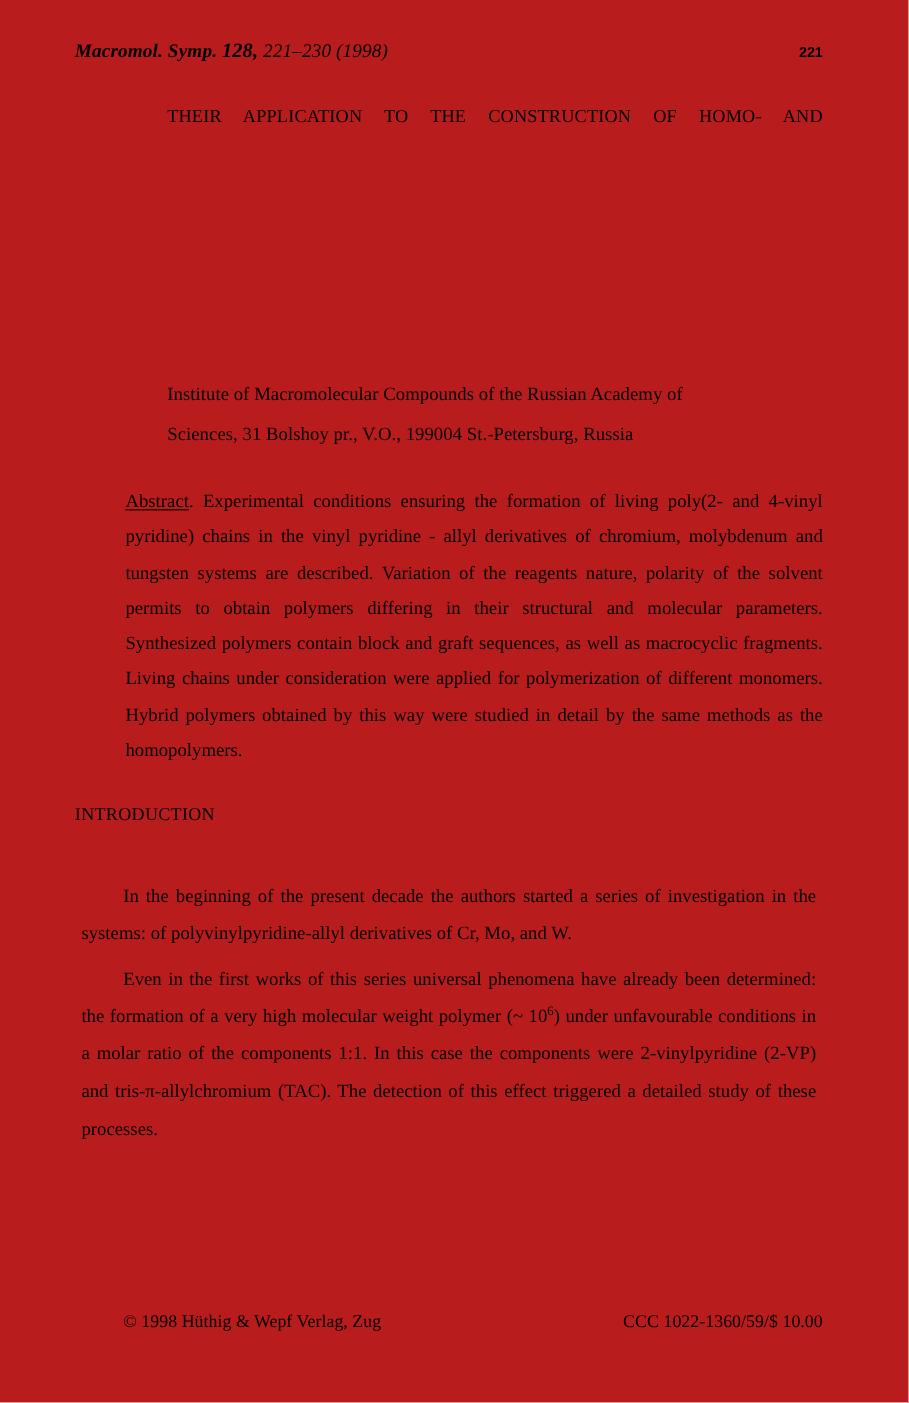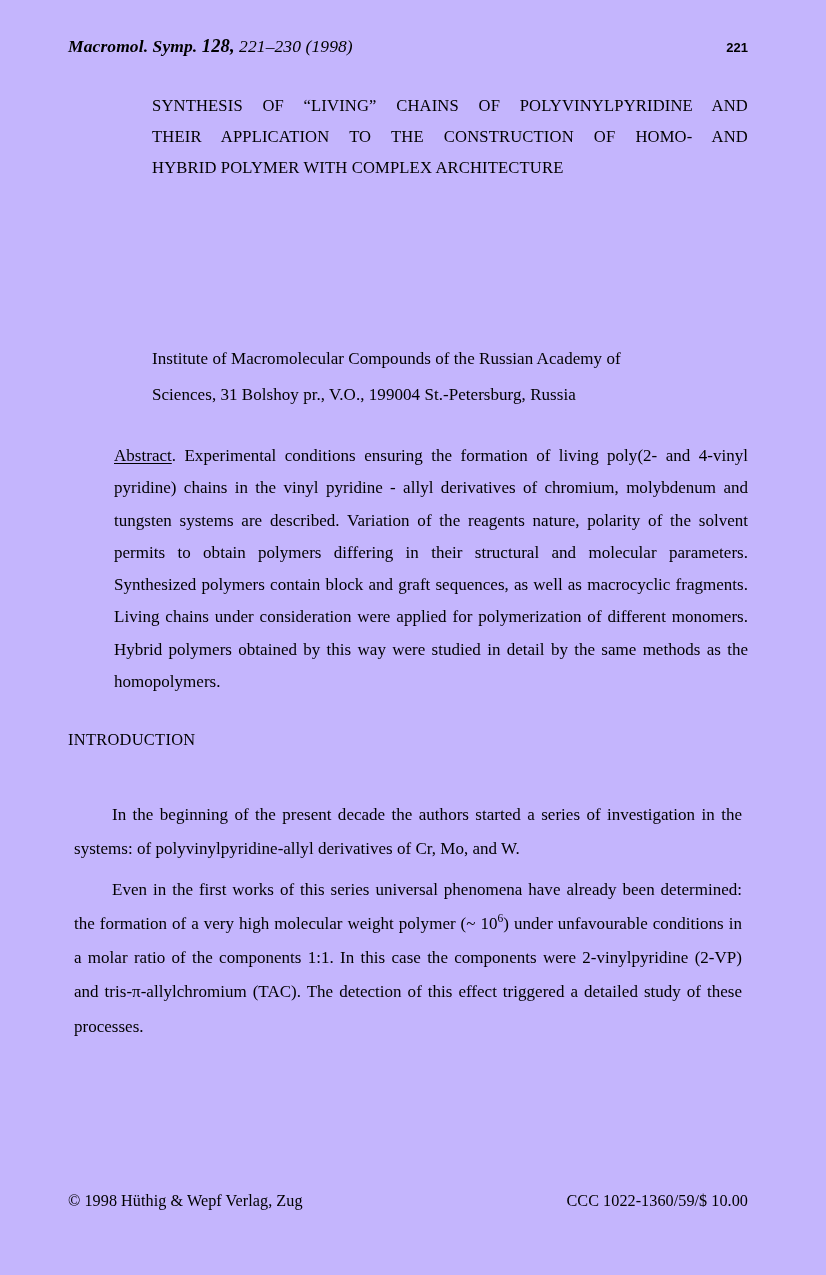--- a/index.html
+++ b/index.html
@@ -16,7 +16,7 @@
     position: relative;
     width: 826px;
     height: 1275px;
-    background: #c4b5fd;
+    background: #b91c1c;
     overflow: hidden;
     box-sizing: border-box;
   }

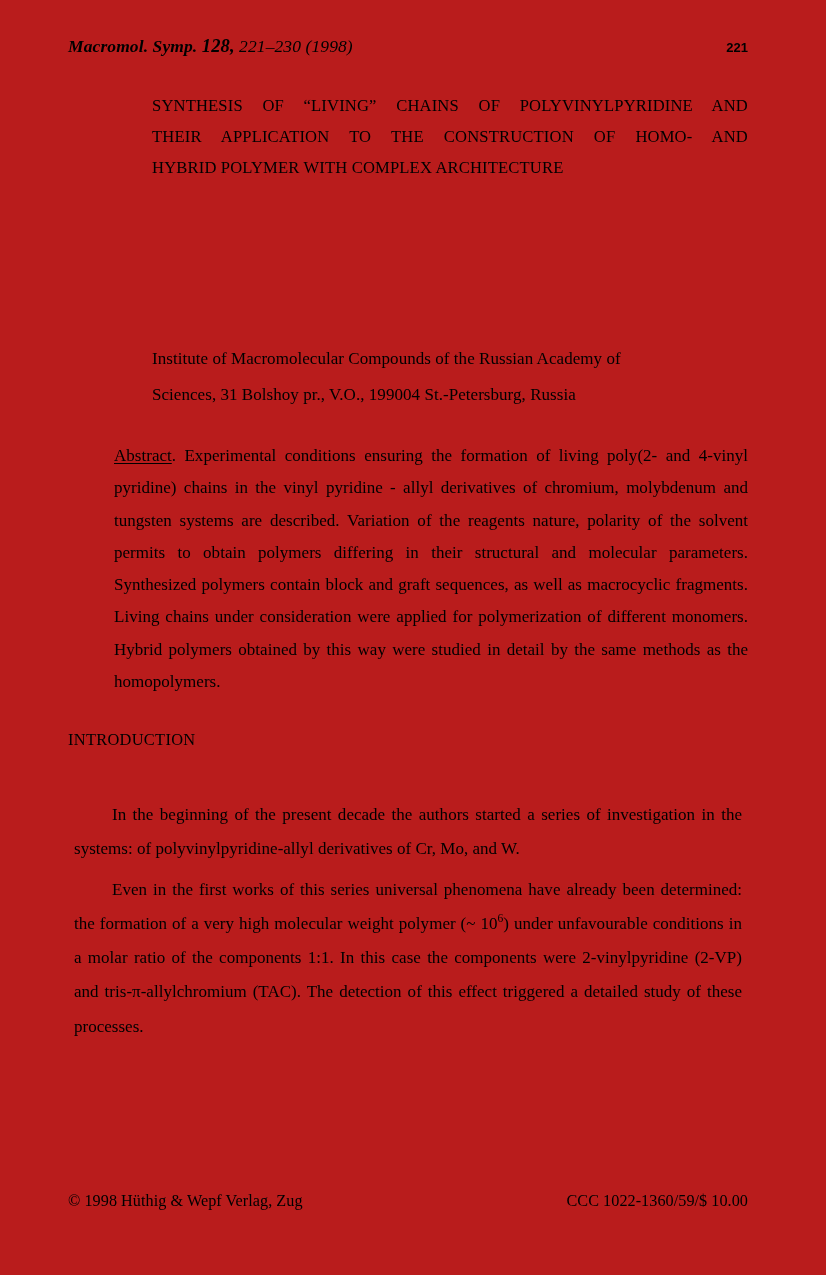--- a/index.html
+++ b/index.html
@@ -181,7 +181,6 @@
   </div>
 
   <div class="title-block">
-    <span class="title-line">SYNTHESIS OF “LIVING” CHAINS OF POLYVINYLPYRIDINE AND</span>
     <span class="title-line">THEIR APPLICATION TO THE CONSTRUCTION OF HOMO- AND</span>
     <span class="title-line last">HYBRID POLYMER WITH COMPLEX ARCHITECTURE</span>
   </div>

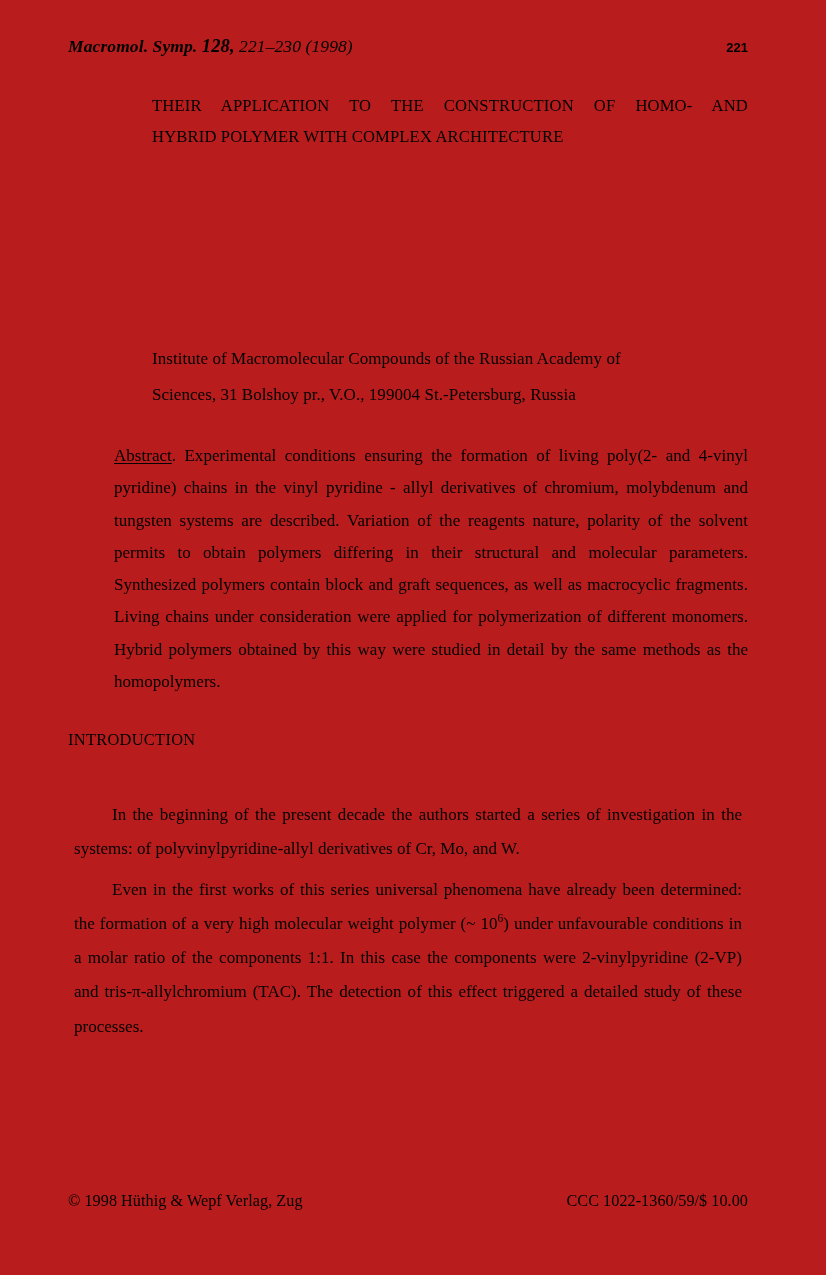--- a/index.html
+++ b/index.html
@@ -182,7 +182,6 @@
 
   <div class="title-block">
     <span class="title-line">THEIR APPLICATION TO THE CONSTRUCTION OF HOMO- AND</span>
-    <span class="title-line last">HYBRID POLYMER WITH COMPLEX ARCHITECTURE</span>
   </div>
 
   <div class="authors-block">

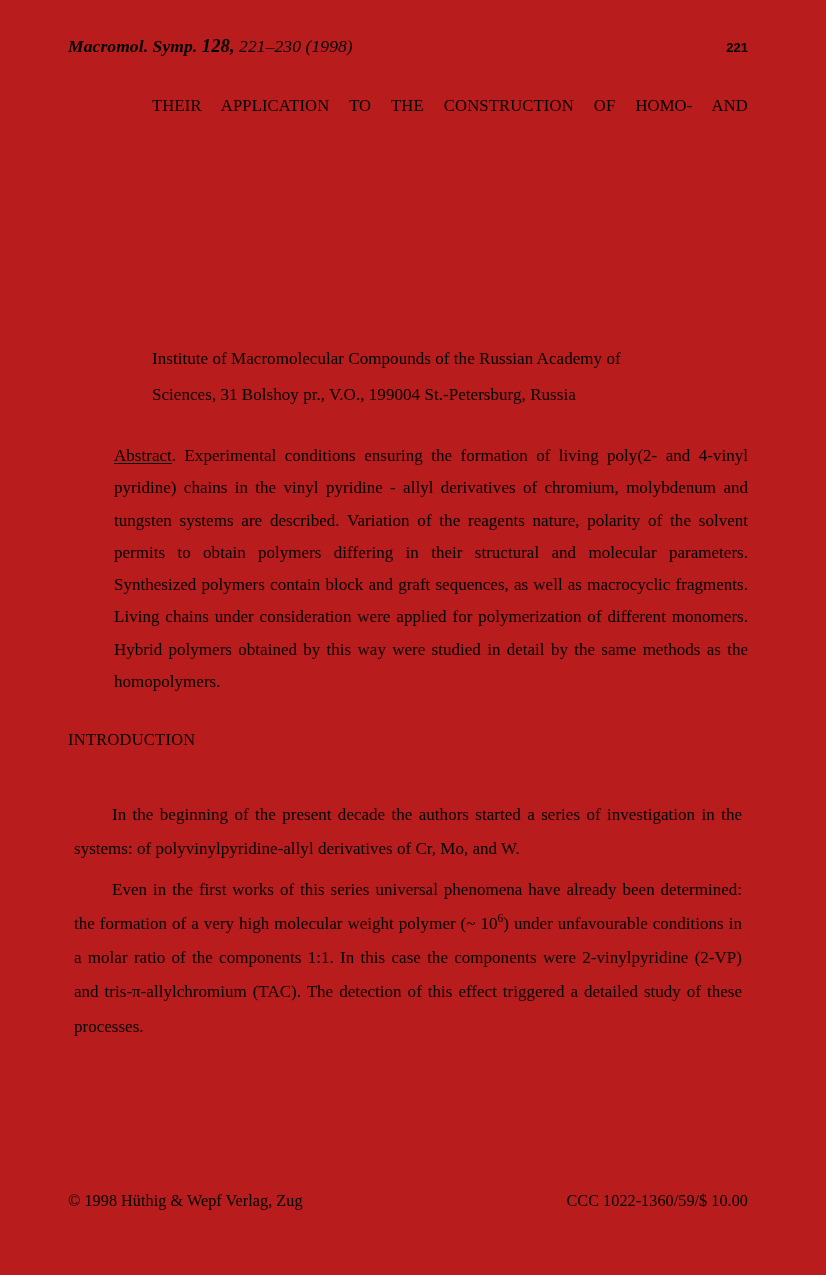--- a/index.html
+++ b/index.html
@@ -166,6 +166,7 @@
     font-size: 16.2px;
     letter-spacing: 0.05px;
     white-space: nowrap;
+    margin-left: 44px;
   }
 </style>
 </head>

